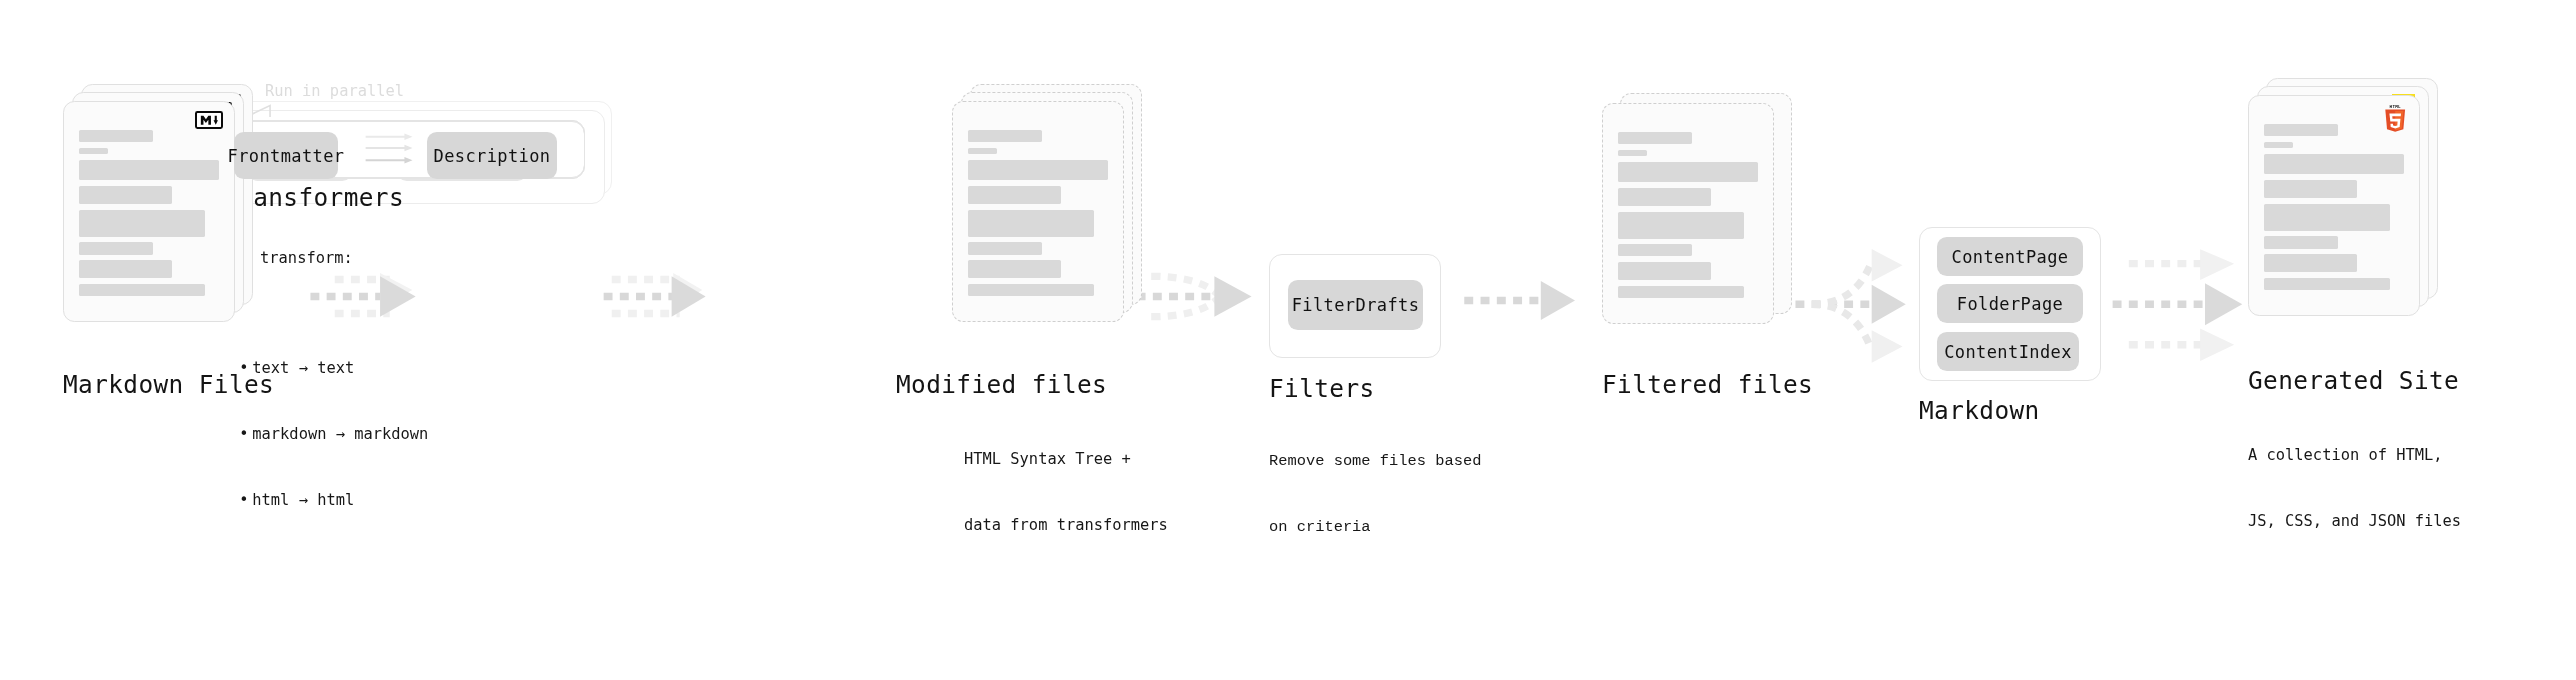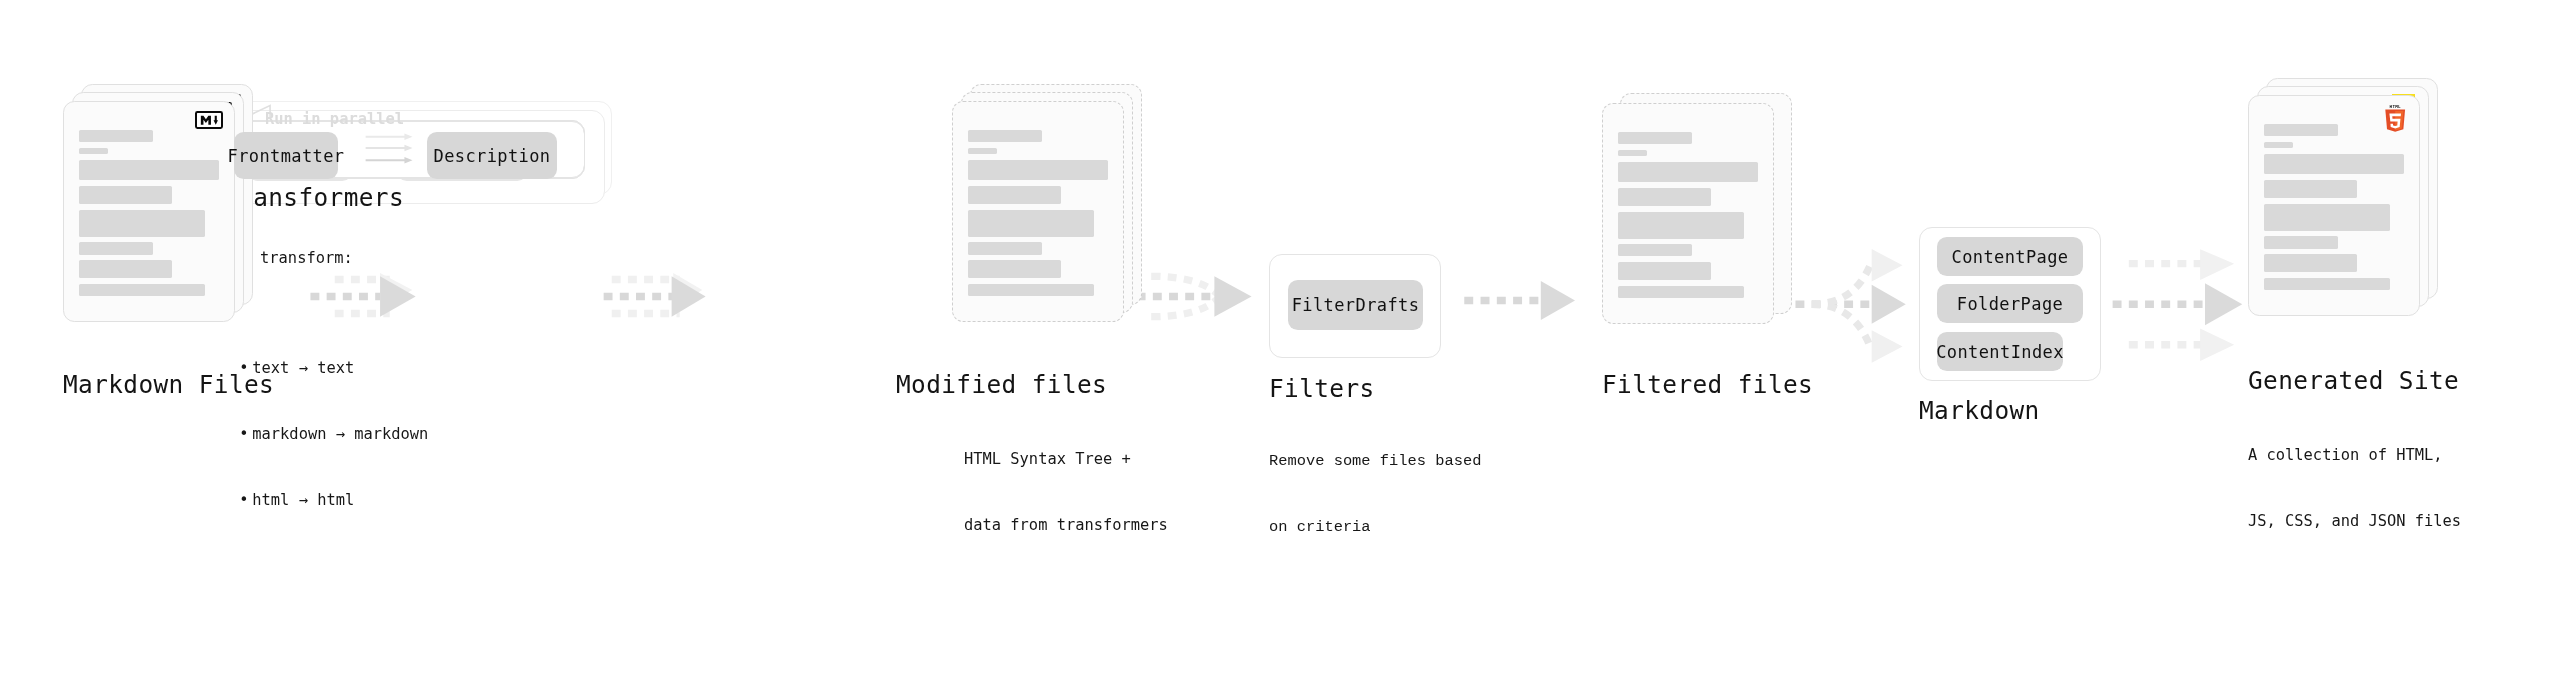--- a/index.html
+++ b/index.html
@@ -237,7 +237,7 @@
   <svg class="conn" style="left:231px; top:99px;" width="57" height="39" viewBox="0 0 70 48">
     <path d="M2 46 L2 30 L48 8 L48 22" fill="none" stroke="#e0e0e0" stroke-width="2"></path>
   </svg>
-  <div class="annot" style="left:265px; top:110px;font-weight:bold;">Run in parallel</div>
+  <div class="annot" style="left:265px; top:82px;">Run in parallel</div>
 
   <div class="caption-title" style="left:223px; top:183px;">Transformers</div>
   <div class="caption-sub" style="left:223px; top:203px;">

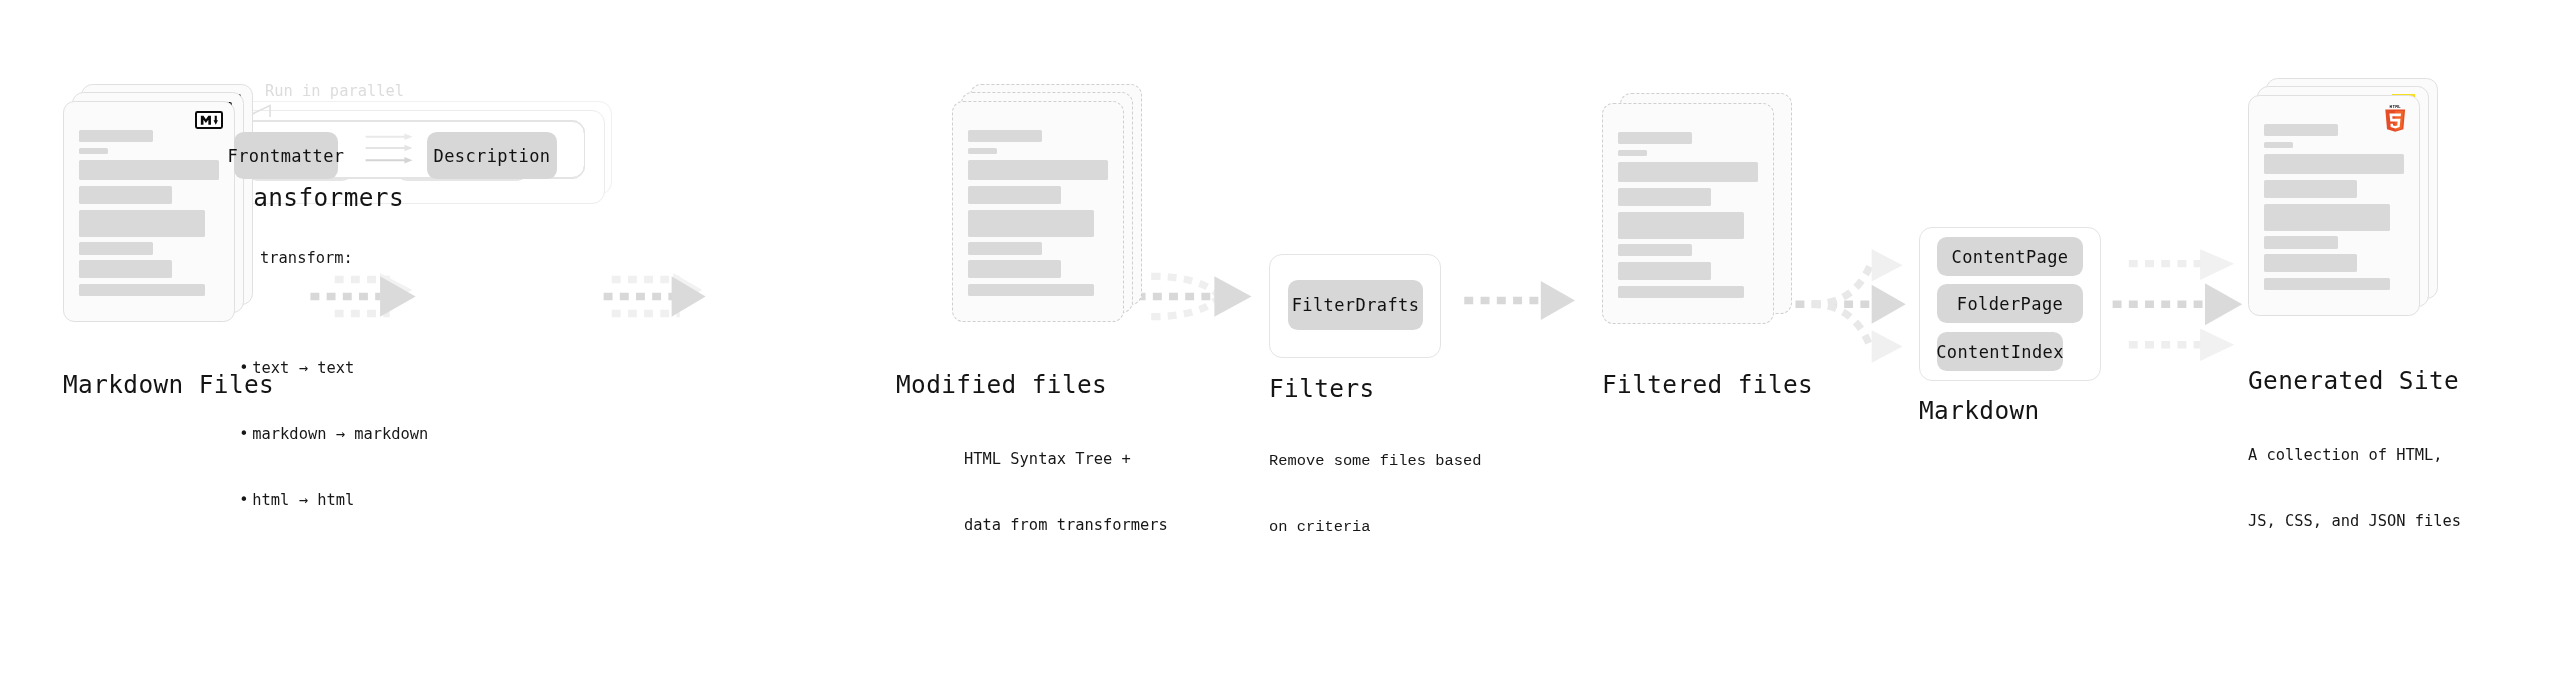--- a/index.html
+++ b/index.html
@@ -339,7 +339,7 @@
   <div class="group-box" style="left:1919px; top:227px; width:182px; height:154px;"></div>
   <div class="pill" style="position:absolute; left:1937px; top:237px; width:146px; height:39px;">ContentPage</div>
   <div class="pill" style="position:absolute; left:1937px; top:284px; width:146px; height:39px;">FolderPage</div>
-  <div class="pill" style="position:absolute; left:1937px; top:332px; width:126px; height:39px;">ContentIndex</div>
+  <div class="pill" style="position:absolute; left:1937px; top:332px; width:142px; height:39px;">ContentIndex</div>
 
   <div class="caption-title" style="left:1919px; top:396px;">Markdown</div>
 

